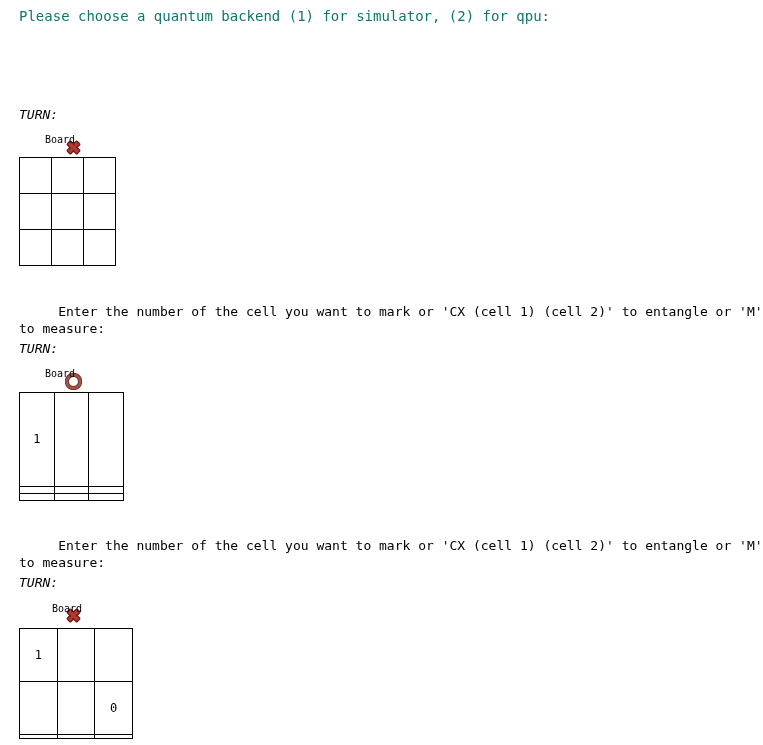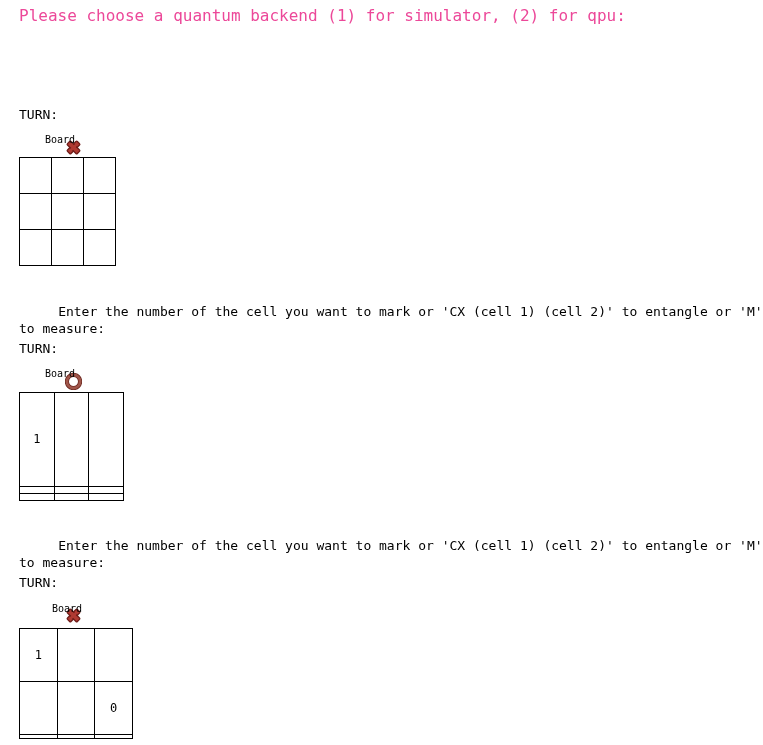--- a/index.html
+++ b/index.html
@@ -28,11 +28,11 @@
   
   .line {
     position: absolute;
-    font-size: 16px;
+    font-size: 14px;
     line-height: 16px;
     white-space: pre;
     letter-spacing: 0px;
-    color: #ec4899;
+    color: #0f766e;
   }
 
   .prompt-block {

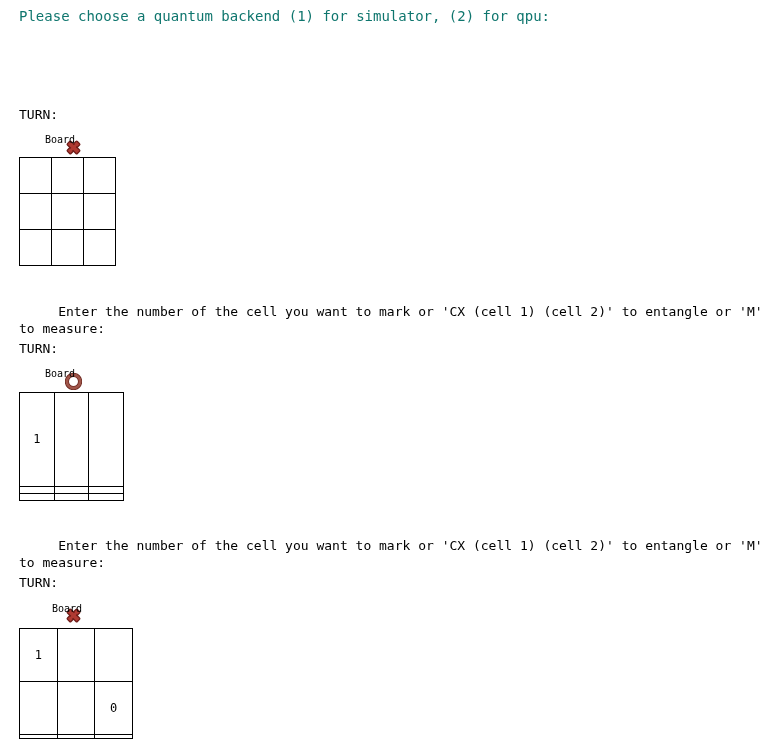--- a/index.html
+++ b/index.html
@@ -52,6 +52,7 @@
     font-size: 13px;
     line-height: 16px;
     white-space: pre;
+    font-style: italic;
   }
   .turn-label {
     color: #000000;

